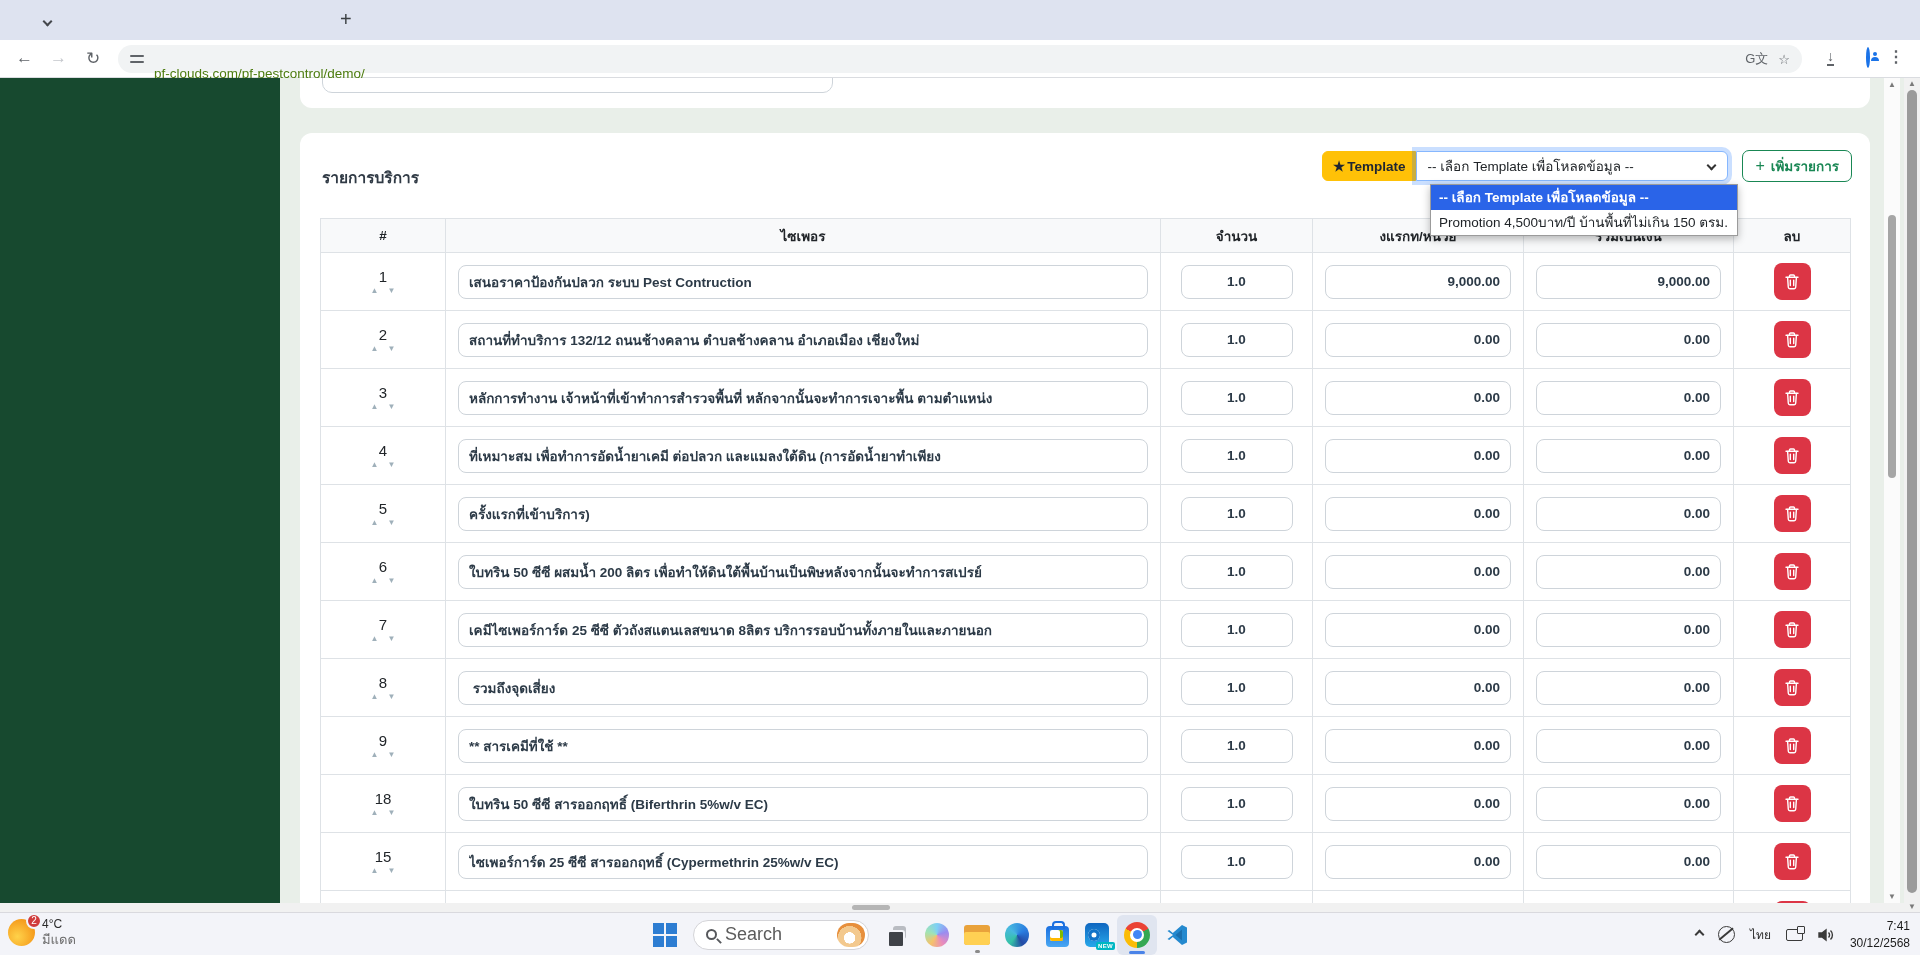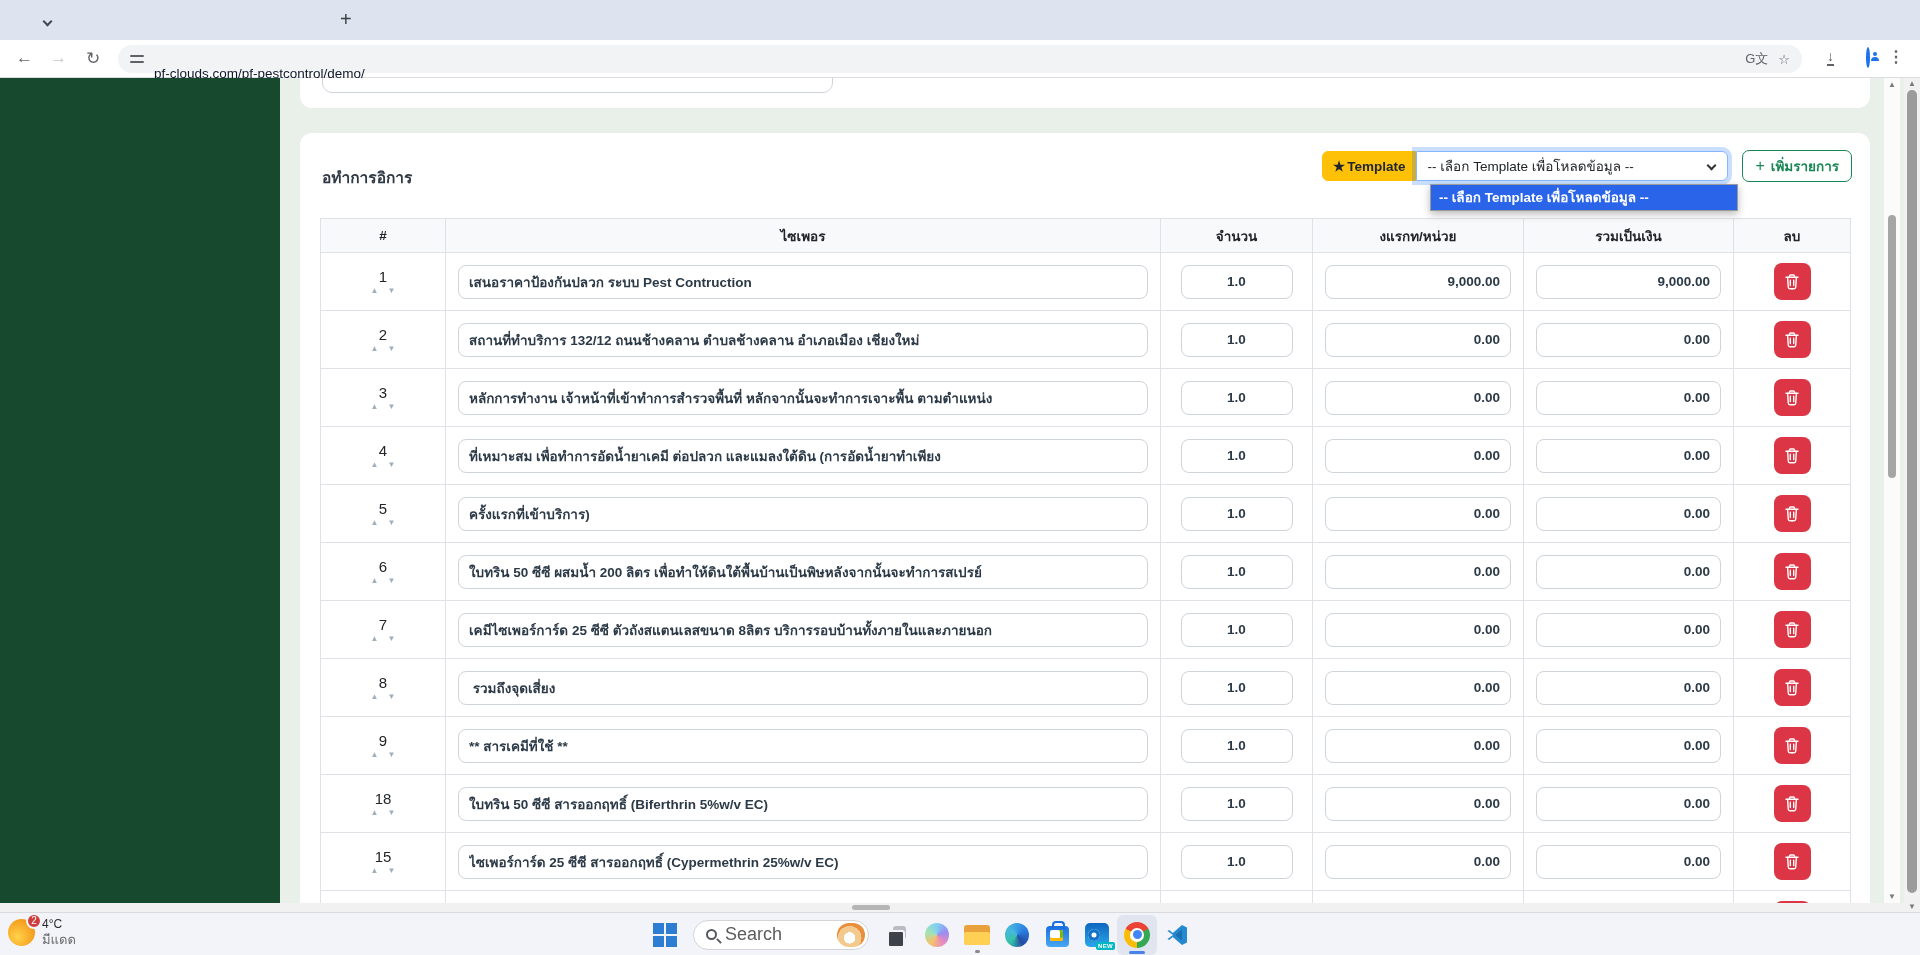--- a/index.html
+++ b/index.html
@@ -26,7 +26,7 @@
   .siteinfo { width:14px; height:12px; position:relative; flex:0 0 auto; }
   .siteinfo::before, .siteinfo::after { content:""; position:absolute; left:0; width:14px; height:2px; background:#5f6368; border-radius:1px; }
   .siteinfo::before { top:2px; } .siteinfo::after { top:8px; }
-  .url-text { font-size:13.5px; color:#0f172a; flex:1;margin-top:29px; }
+  .url-text { font-size:13.5px; color:#4d7c0f; flex:1;margin-top:29px; }
   .urlbar .mini { font-size:13px; color:#5f6368; }
   .tool-right { position:absolute; top:47px; font-size:16px; color:#5f6368; background:none; border:none; cursor:pointer; }
   .dl-ic { display:inline-block; border-bottom:2px solid #5f6368; padding-bottom:1px; font-size:14px; line-height:1; }

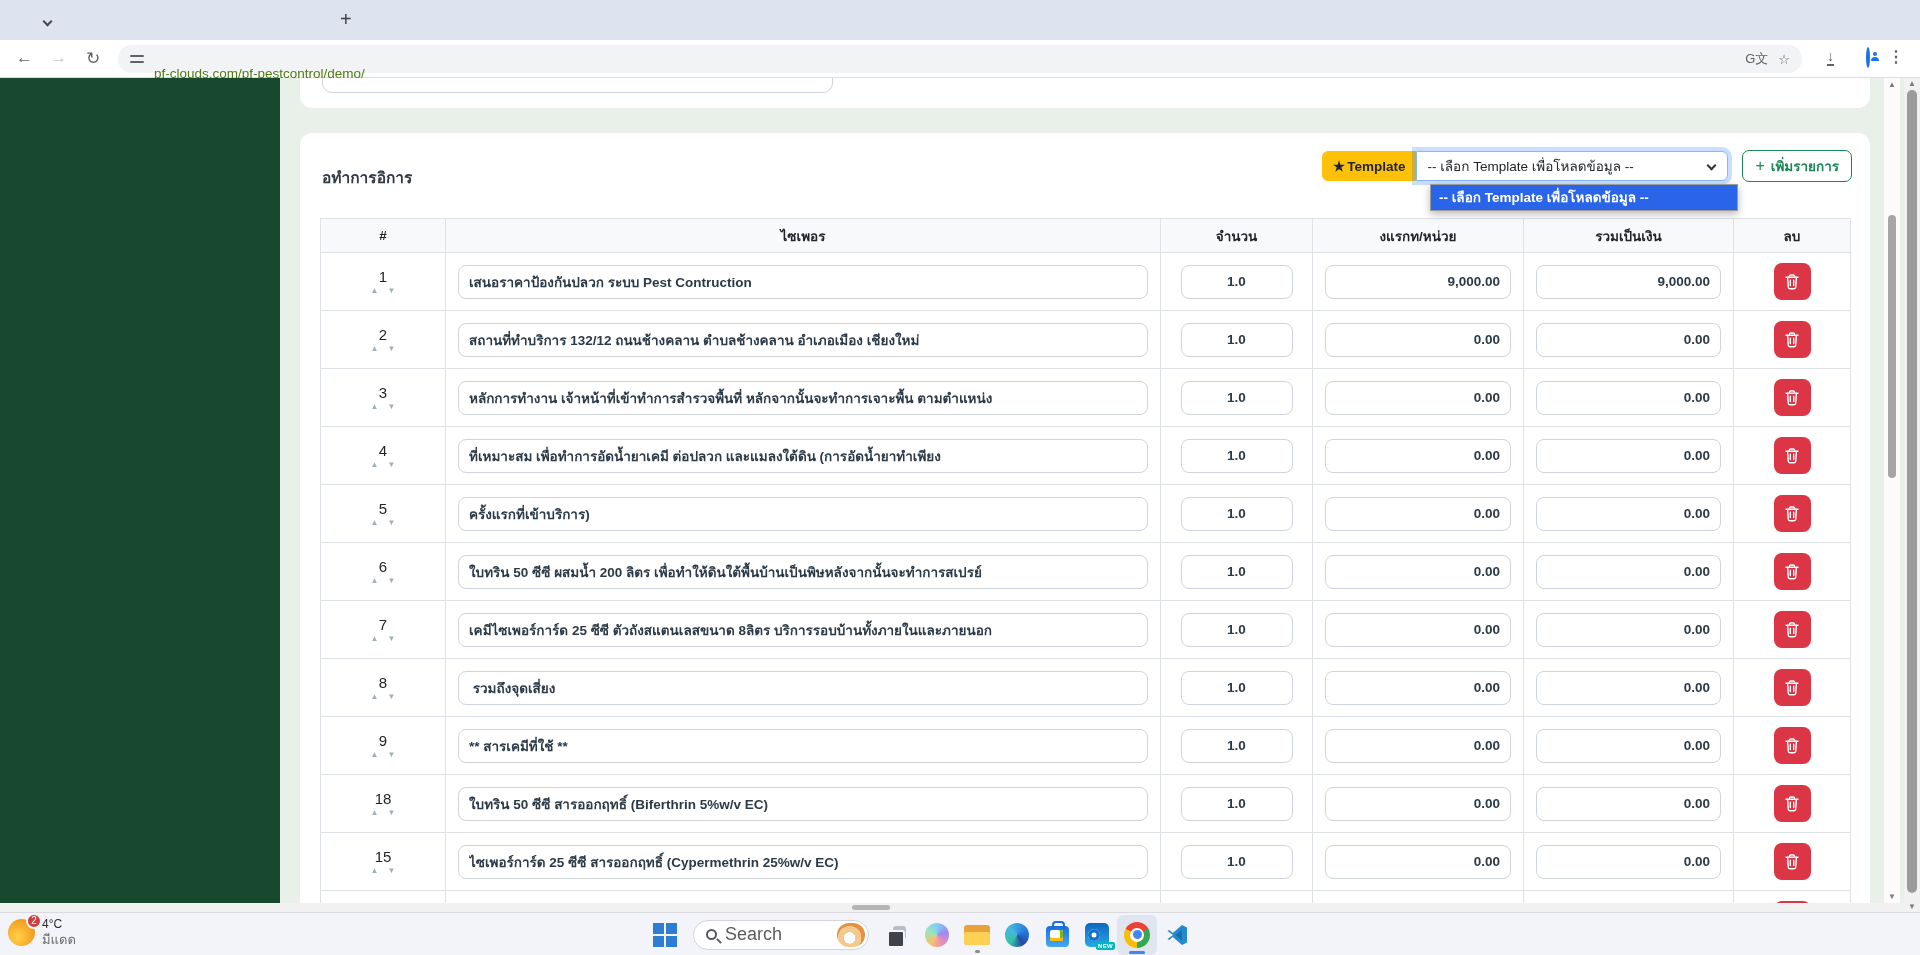--- a/index.html
+++ b/index.html
@@ -158,7 +158,7 @@
 
     <div class="card-main">
       <div class="card-head">
-        <div class="section-title">อทำการอิการ</div>
+        <div class="section-title">รายการบริการ</div>
         <div class="controls">
           <button class="tpl-btn">
             <span>★</span>

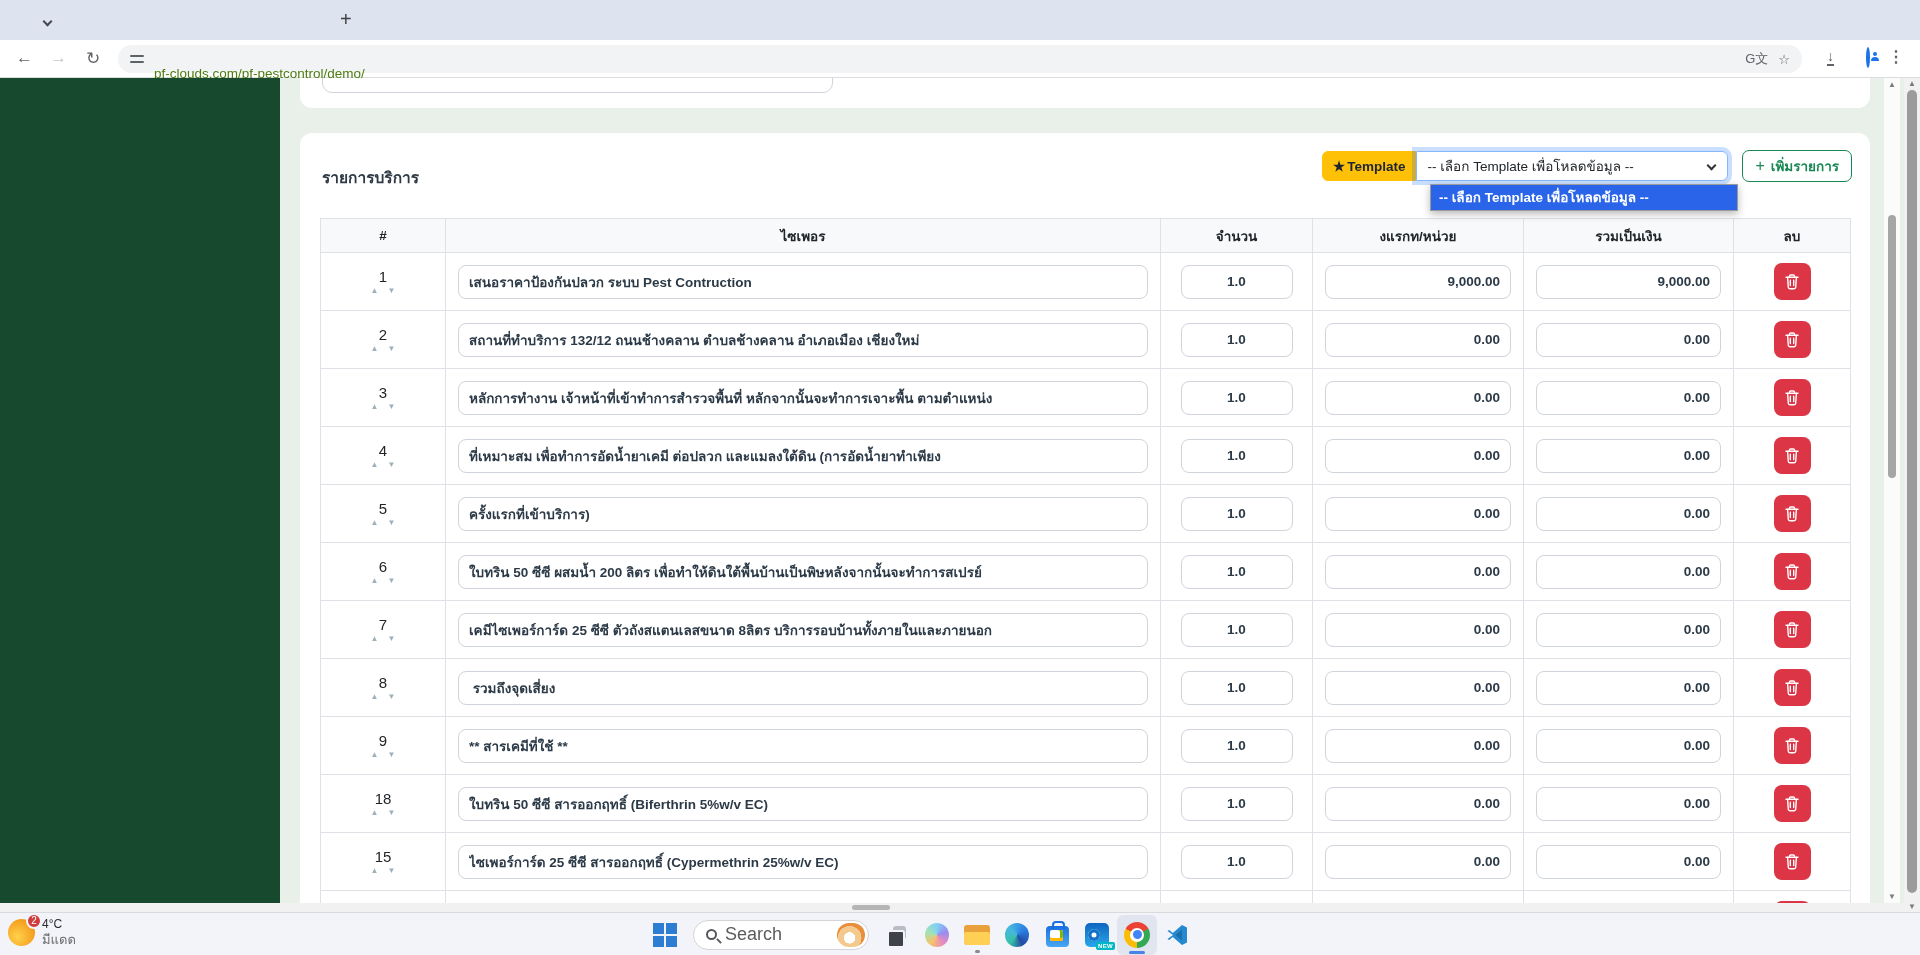--- a/index.html
+++ b/index.html
@@ -177,6 +177,7 @@
 
       <div class="dropdown">
         <div class="opt selected">-- เลือก Template เพื่อโหลดข้อมูล --</div>
+        <div class="opt">Promotion 4,500บาท/ปี บ้านพื้นที่ไม่เกิน 150 ตรม.</div>
       </div>
 
       <table class="items">

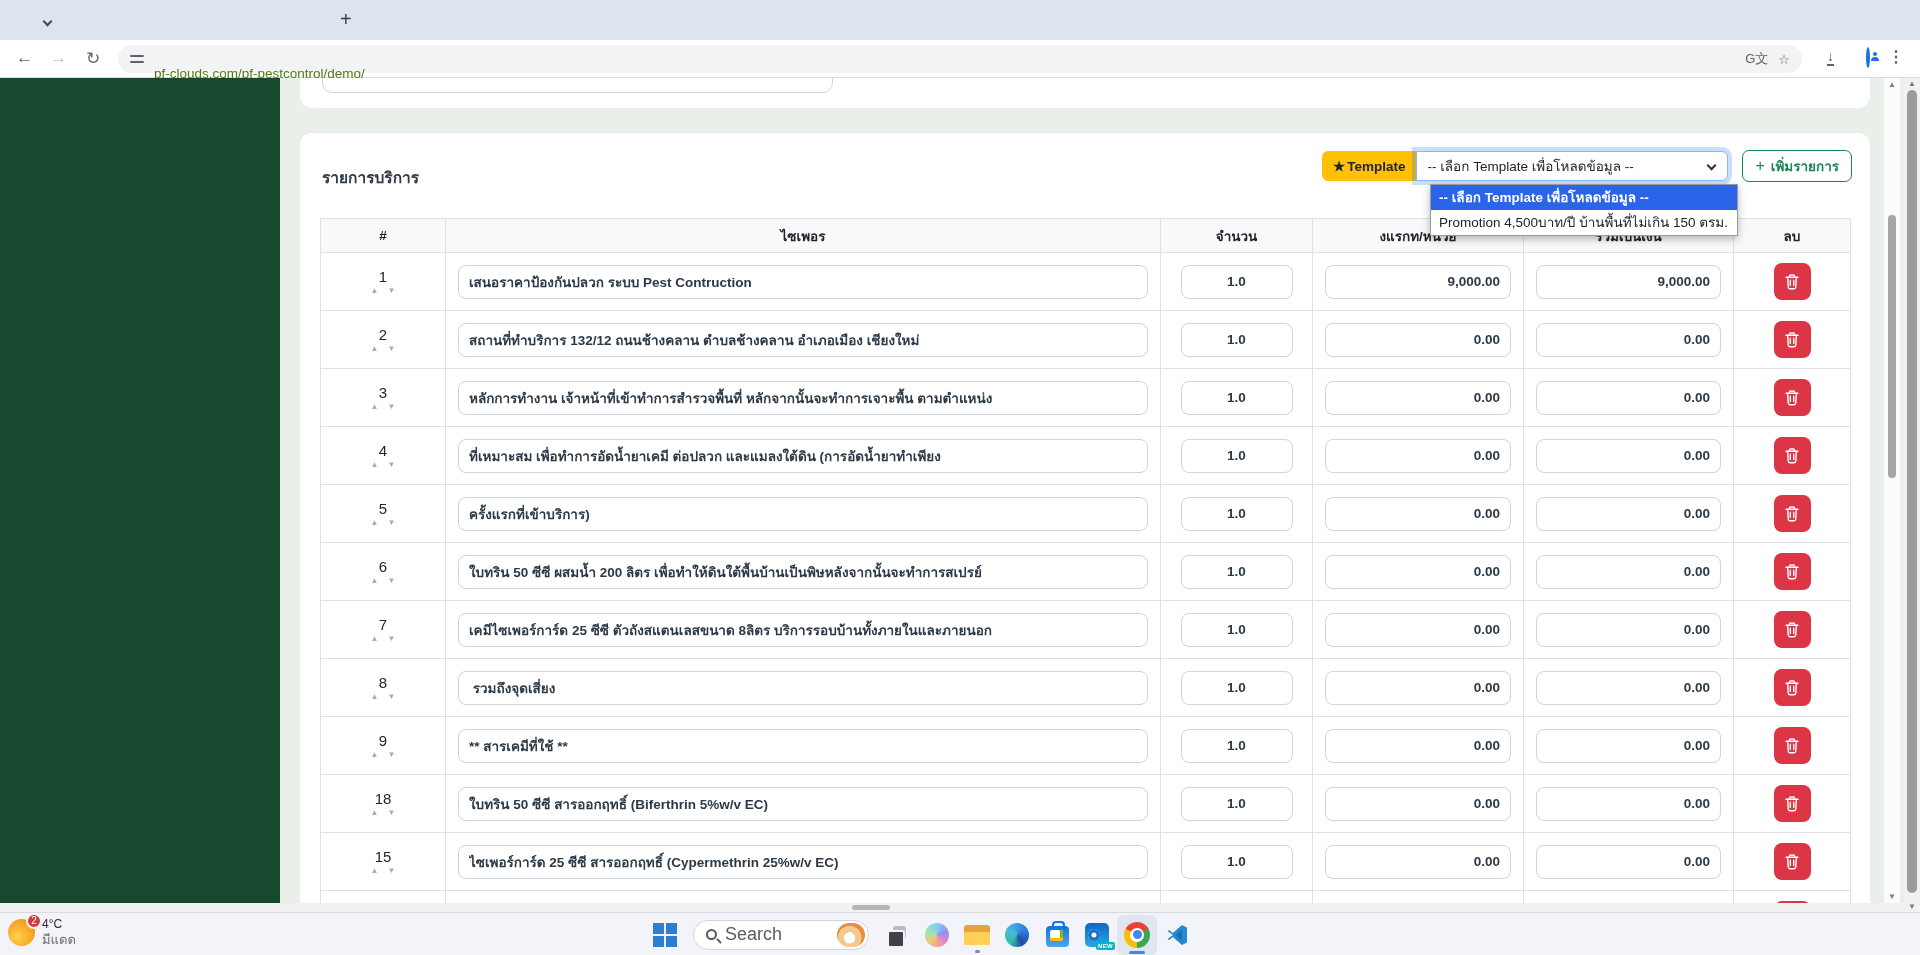--- a/index.html
+++ b/index.html
@@ -694,6 +694,23 @@
       </div>
     </div>
 
+    <div class="tray">
+      <span class="chev up" style="border-color:#3a3a3a;"></span>
+      <span class="slashcircle"></span>
+      <span class="lang">ไทย</span>
+      <span class="monitor"></span>
+      <svg width="17" height="14" viewBox="0 0 17 14">
+          <g fill="none" stroke="#3a3a3a" stroke-width="1.4">
+            <path d="M1 5v4h3l4 3V2L4 5H1z" fill="#3a3a3a"></path>
+            <path d="M10.5 4.5a3.5 3.5 0 0 1 0 5"></path>
+            <path d="M12.5 2.5a6.2 6.2 0 0 1 0 9"></path>
+          </g>
+        </svg>
+      <div class="clock">
+        <div>7:41</div>
+        <div>30/12/2568</div>
+      </div>
+    </div>
   </div>
 </div>
 

